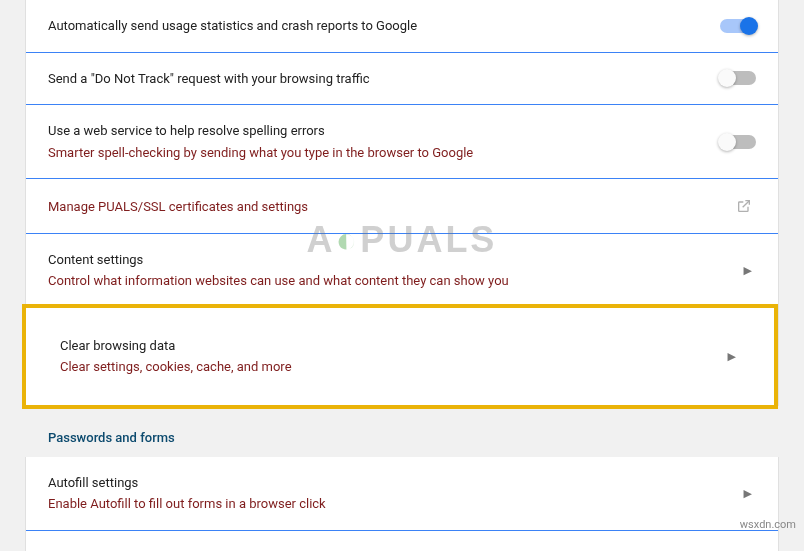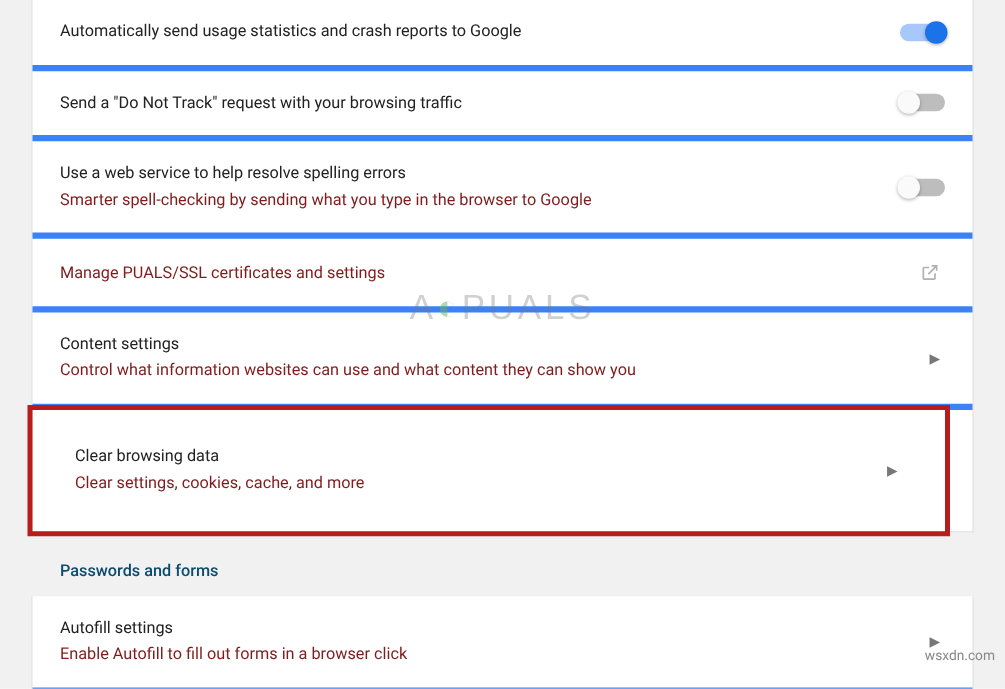--- a/index.html
+++ b/index.html
@@ -23,7 +23,7 @@
       display: flex;
       align-items: center;
       padding: 16px 22px;
-      border-bottom: 5px solid #3b82f6;
+      border-bottom: 1px solid #3b82f6;
       min-height: 44px;
     }
     .settings-row:last-child { border-bottom: none; }

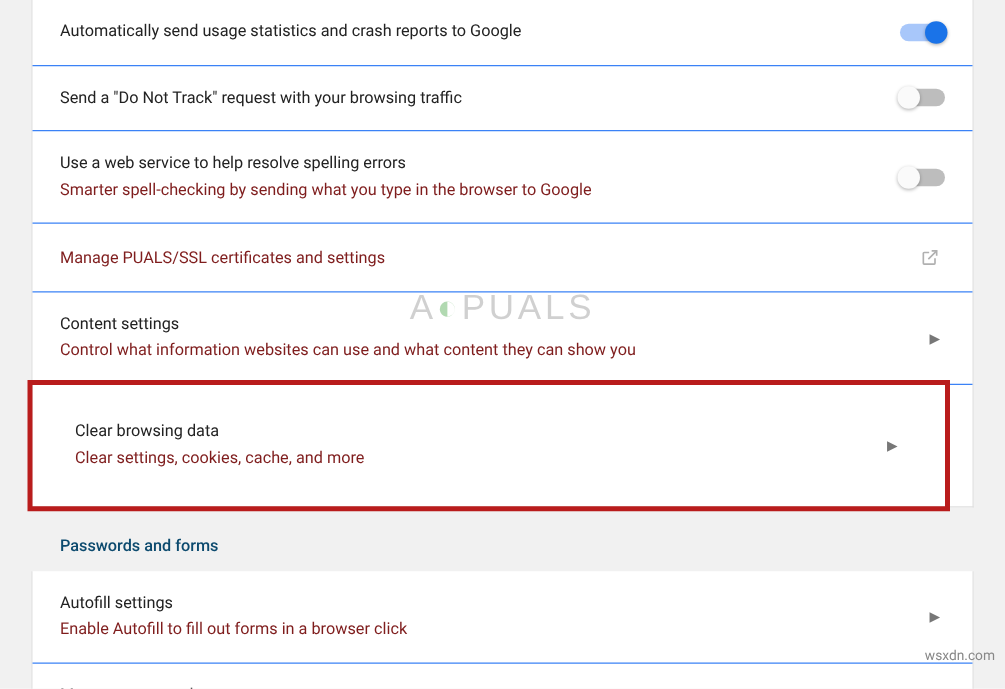--- a/index.html
+++ b/index.html
@@ -102,11 +102,11 @@
 
     .watermark {
       position: absolute;
-      top: 230px;
+      top: 219px;
       left: 50%;
       transform: translateX(-50%);
-      font-size: 28px;
-      font-weight: normal;
+      font-size: 36px;
+      font-weight: bold;
       color: rgba(120,120,120,0.35);
       letter-spacing: 3px;
       pointer-events: none;

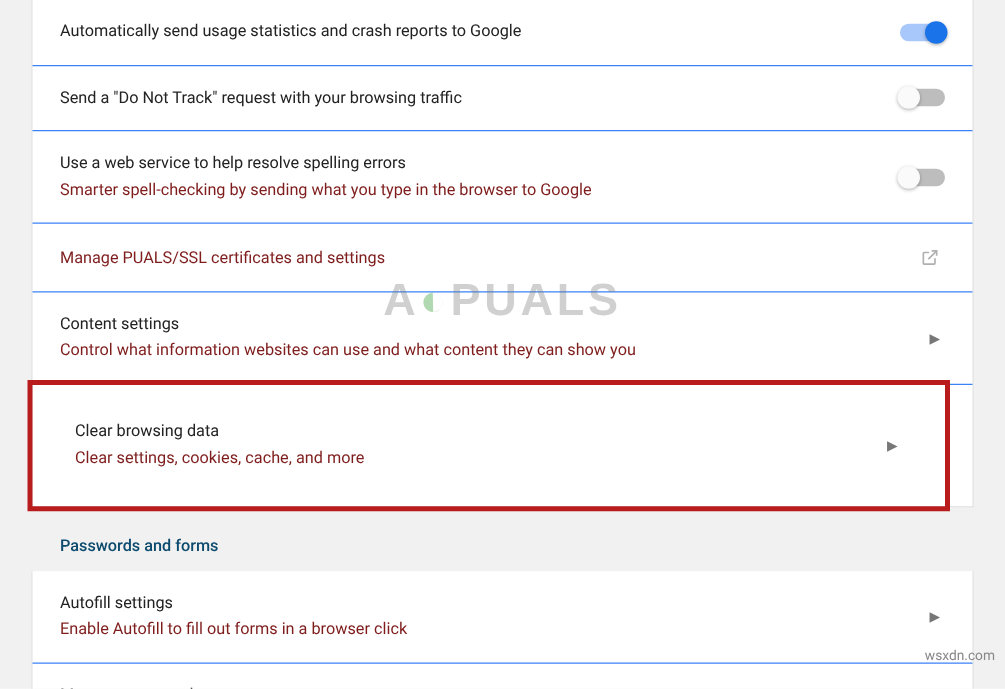--- a/index.html
+++ b/index.html
@@ -86,9 +86,9 @@
     .popout-icon svg { display: block; }
 
     .highlight-box {
-      border: 4px solid #b91c1c;
+      border: 4px solid #eab308;
       padding: 12px;
-      margin: -4px 18px -4px -4px;
+      margin: -4px 0 -4px -4px;
       box-shadow: 0 0 0 0;
     }
     .highlight-box .settings-row { border-bottom: none; }

